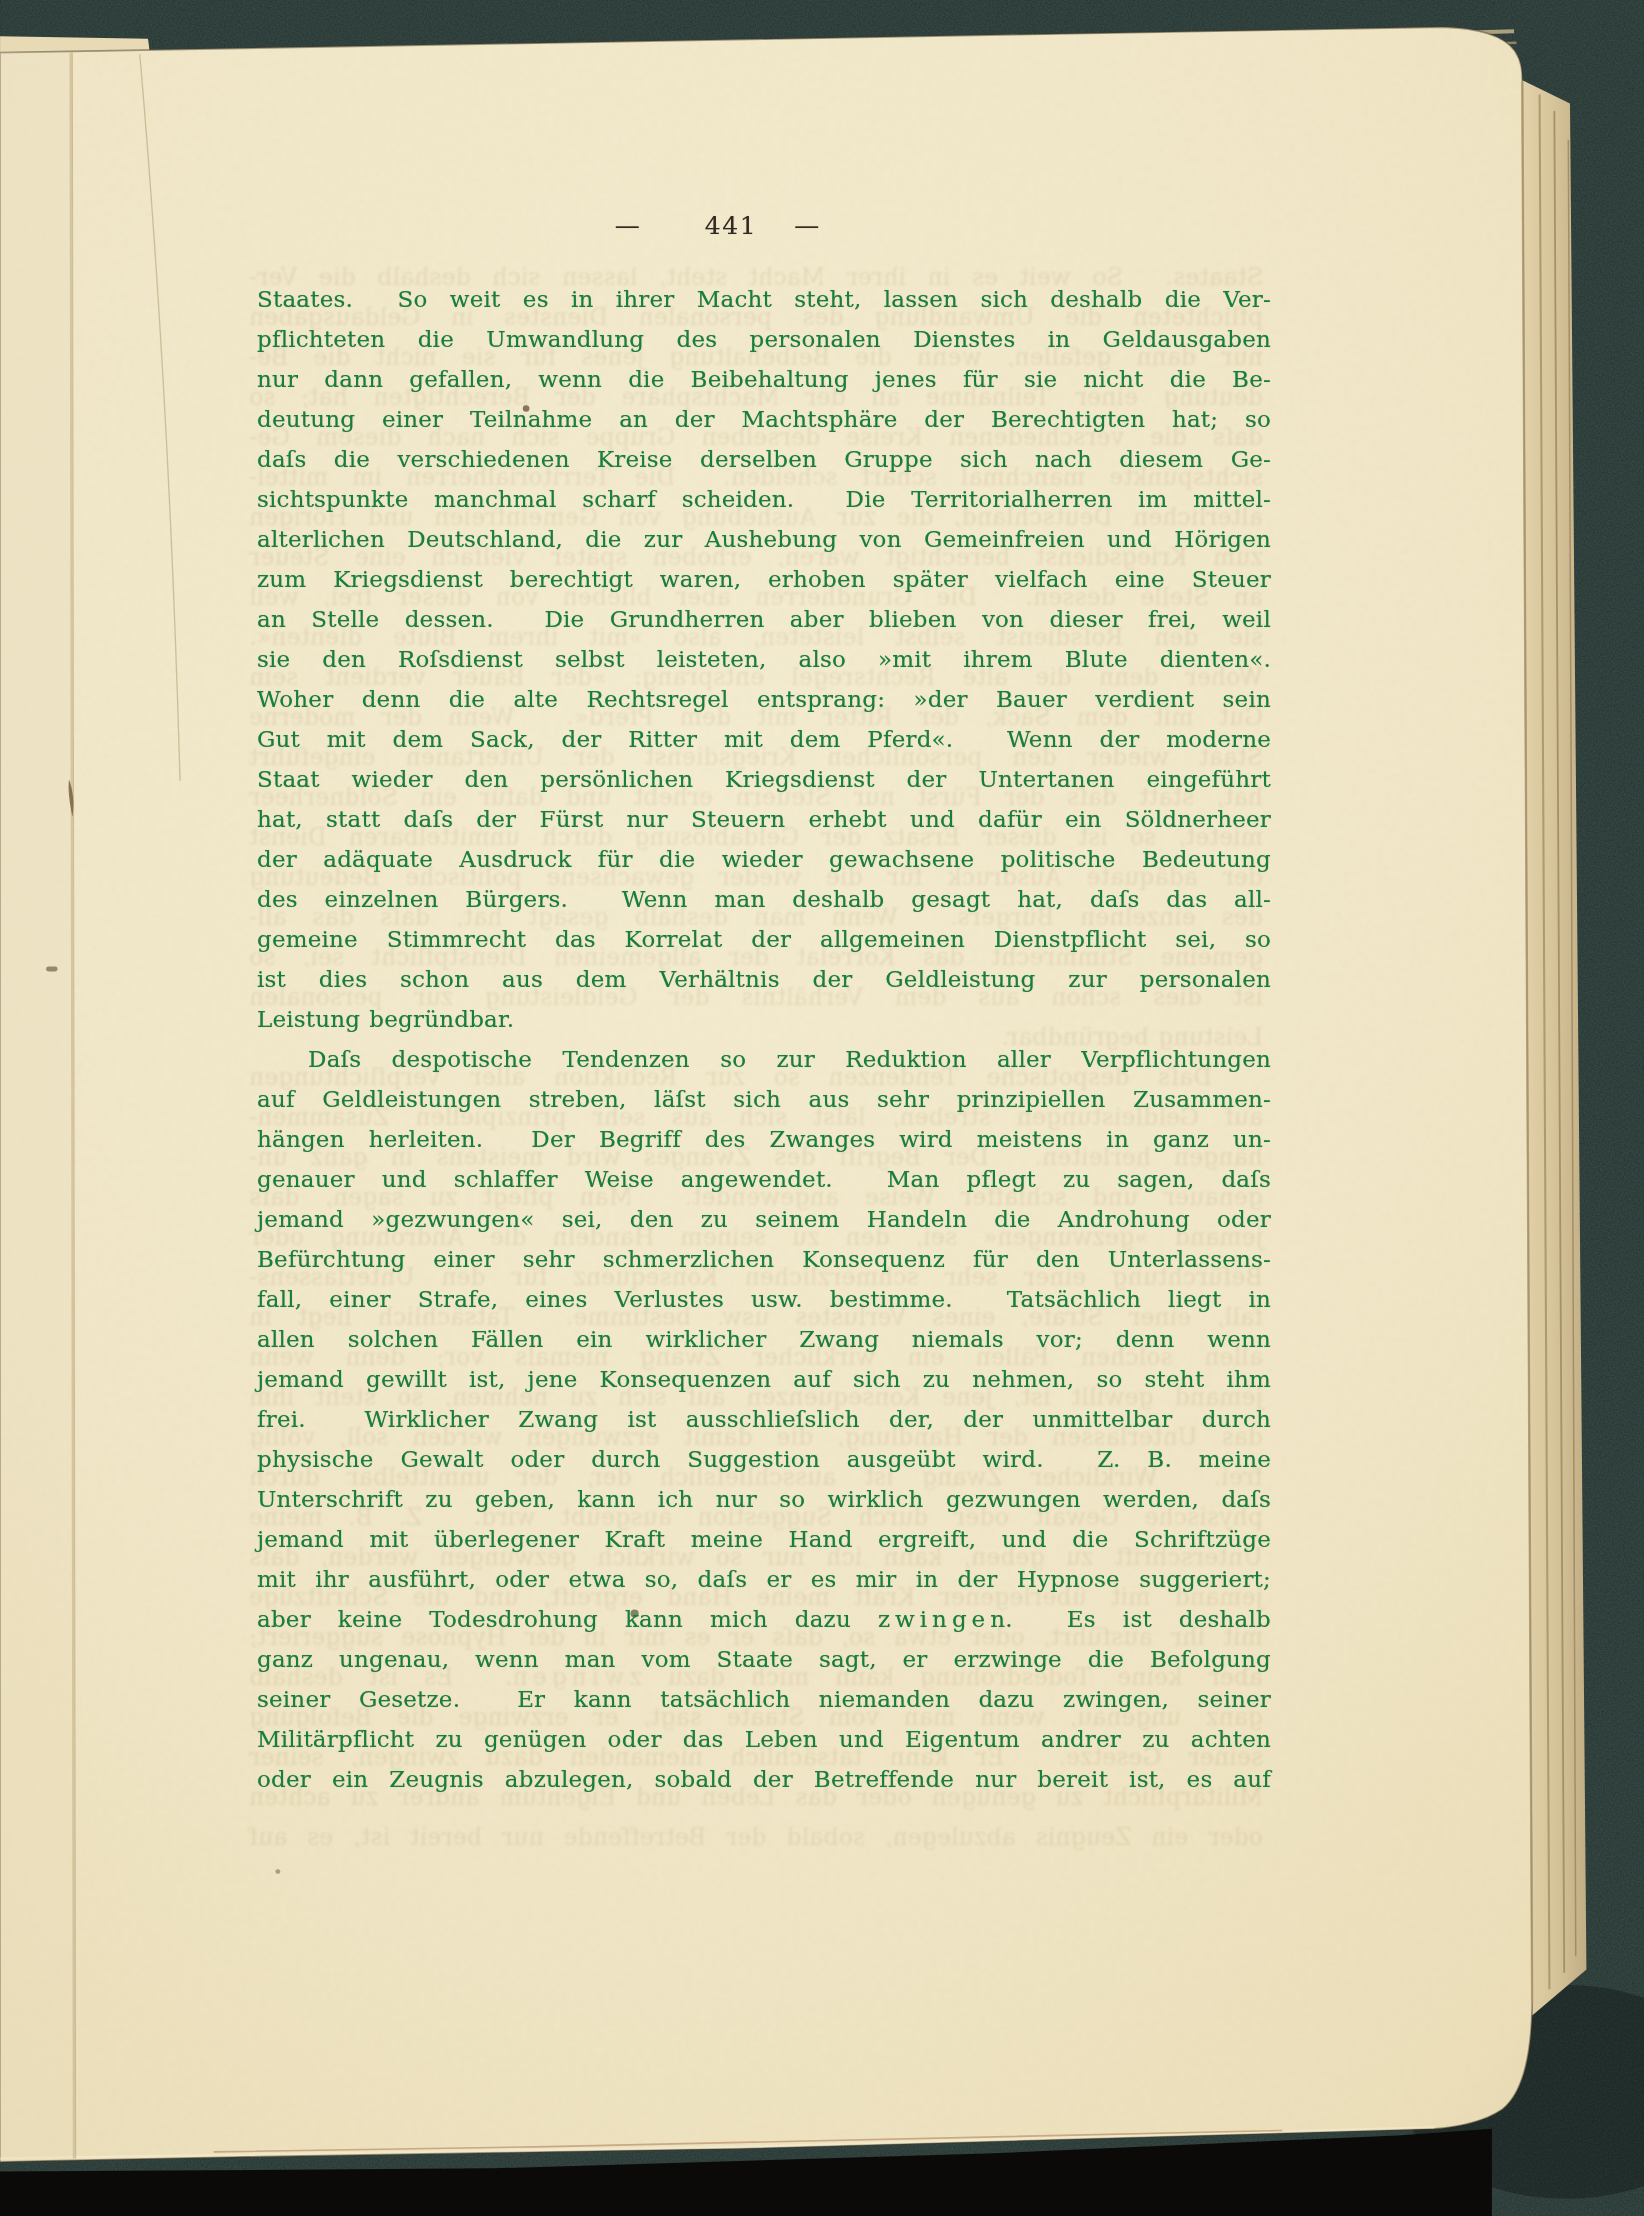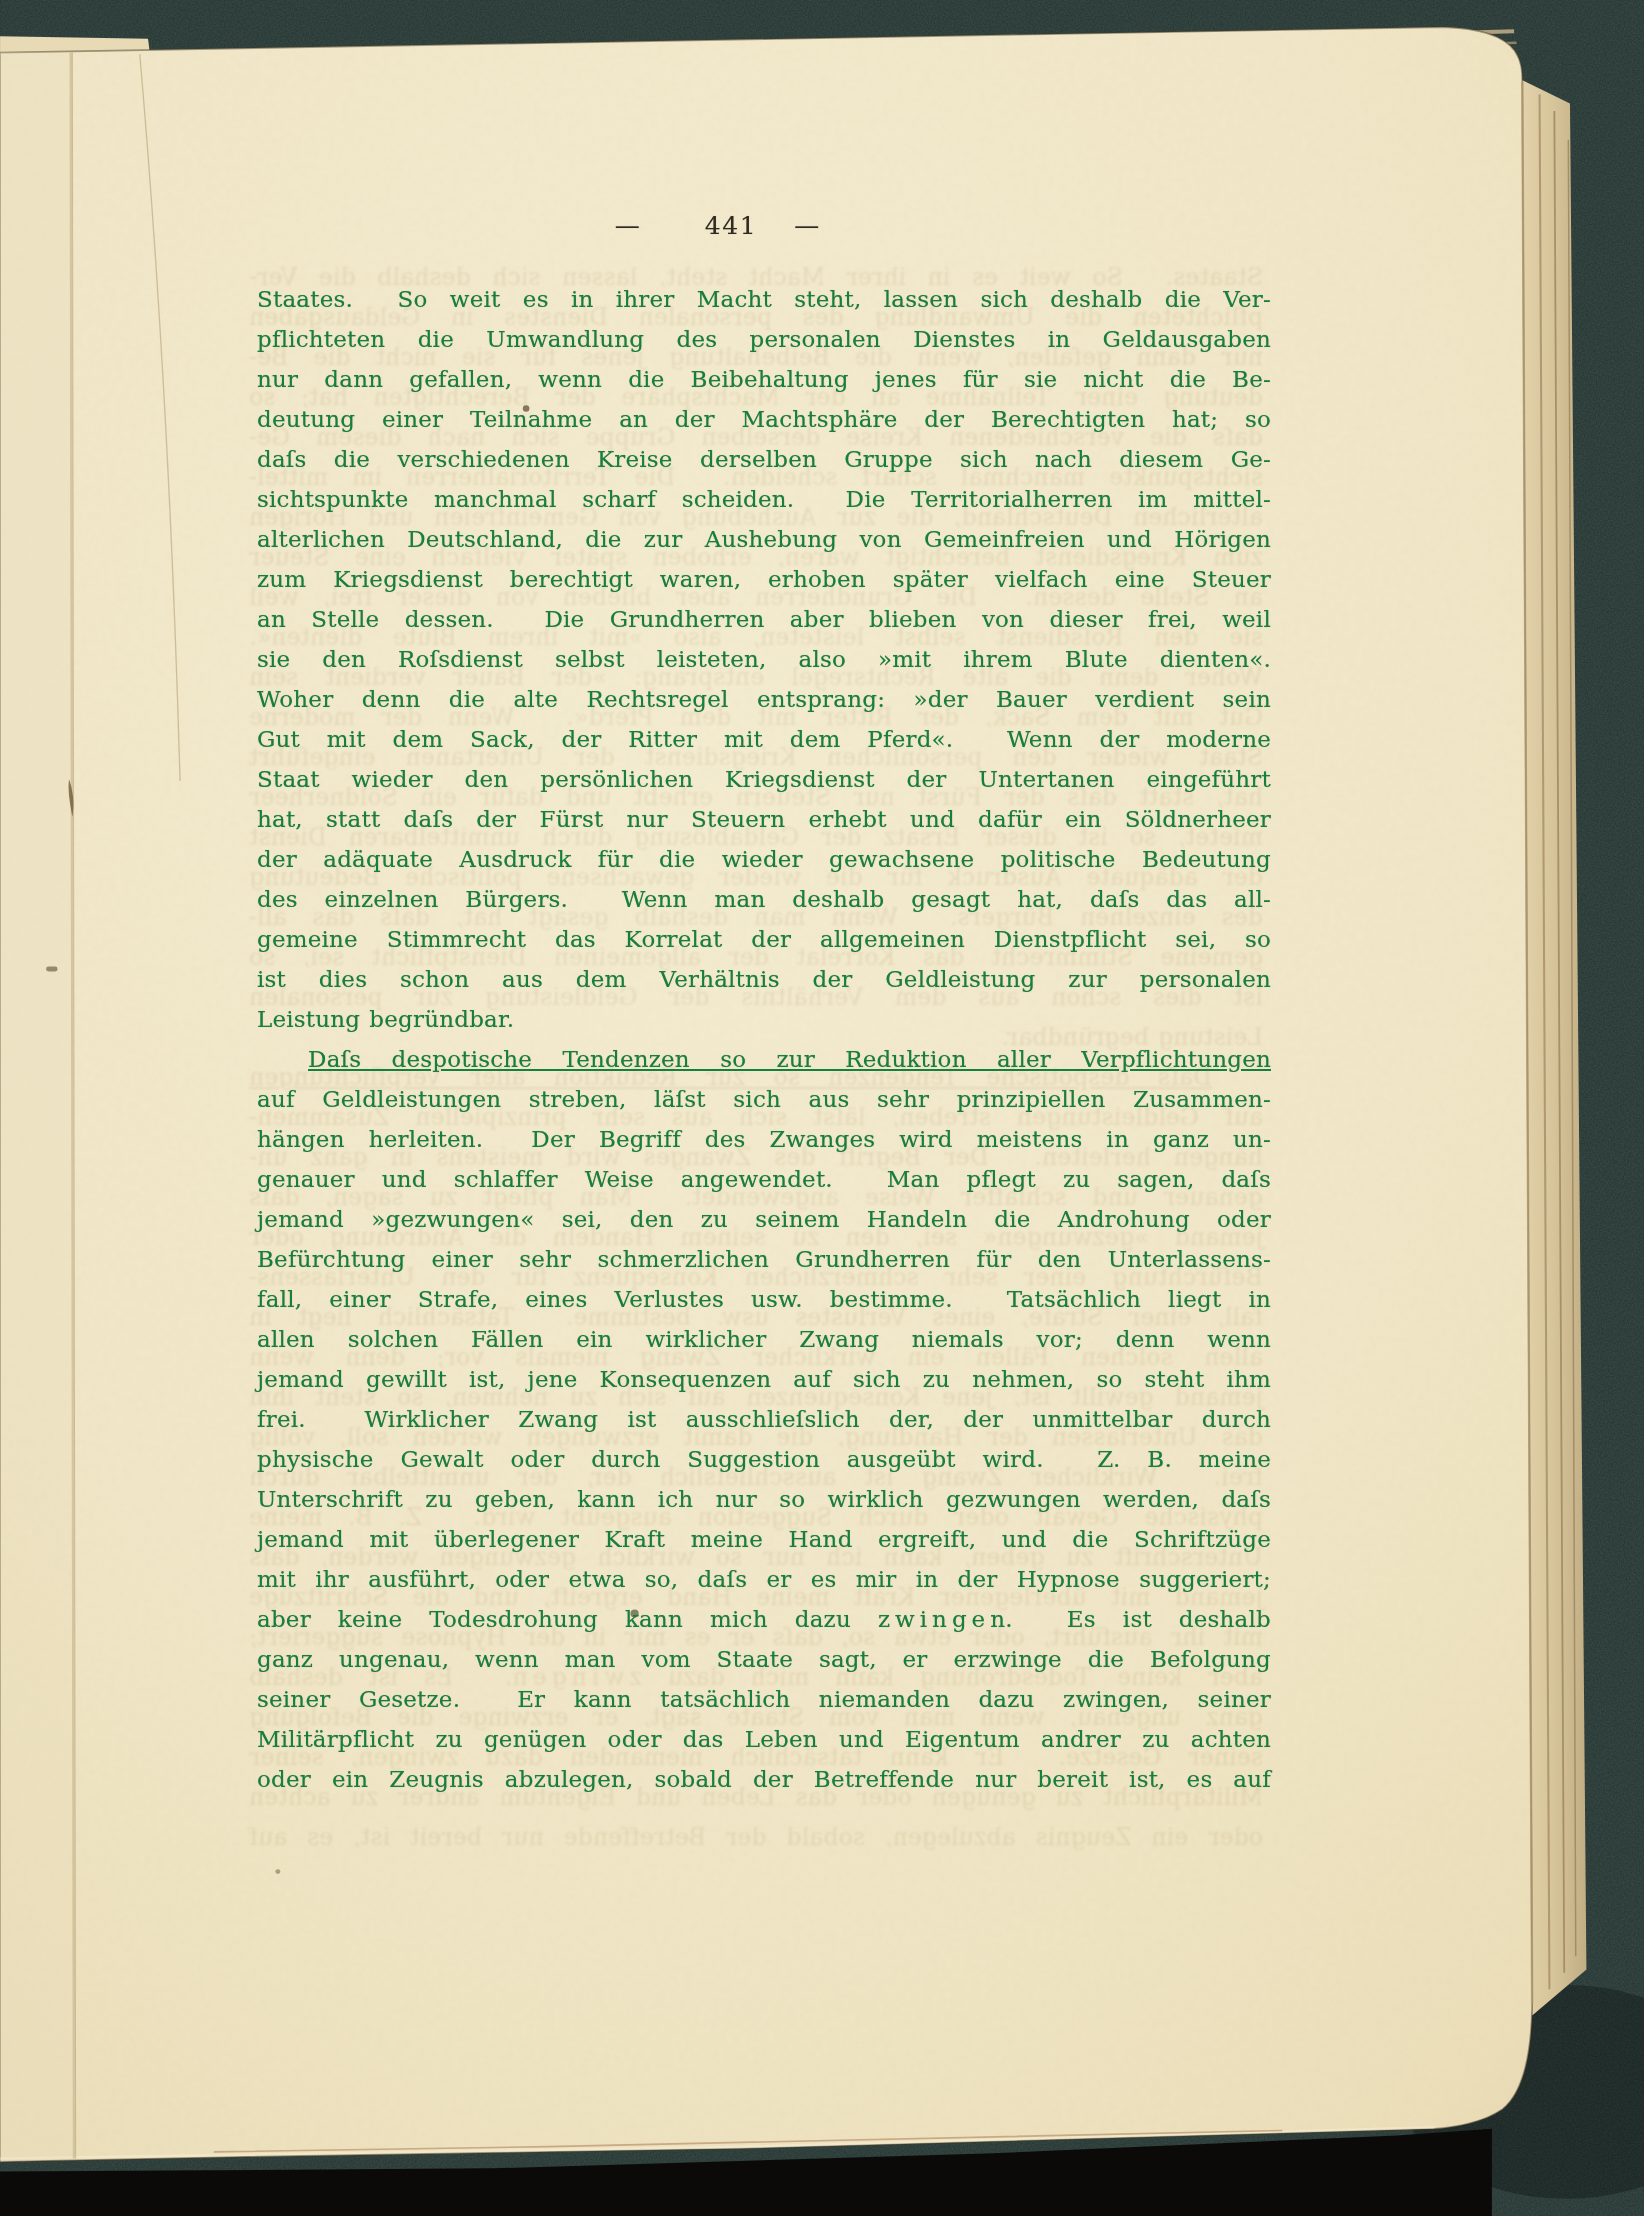--- a/index.html
+++ b/index.html
@@ -23,7 +23,7 @@
   }
   .line{text-align:justify;text-align-last:justify;}
   .line.short{text-align:right;text-align-last:left;}
-  .line.indent{text-indent:51px;text-decoration:underline;}
+  .line.indent{text-indent:51px;}
   .pagehead{
     position:absolute;left:249px;top:209px;width:1014px;z-index:2;
     display:flex;justify-content:center;align-items:baseline;gap:37px;

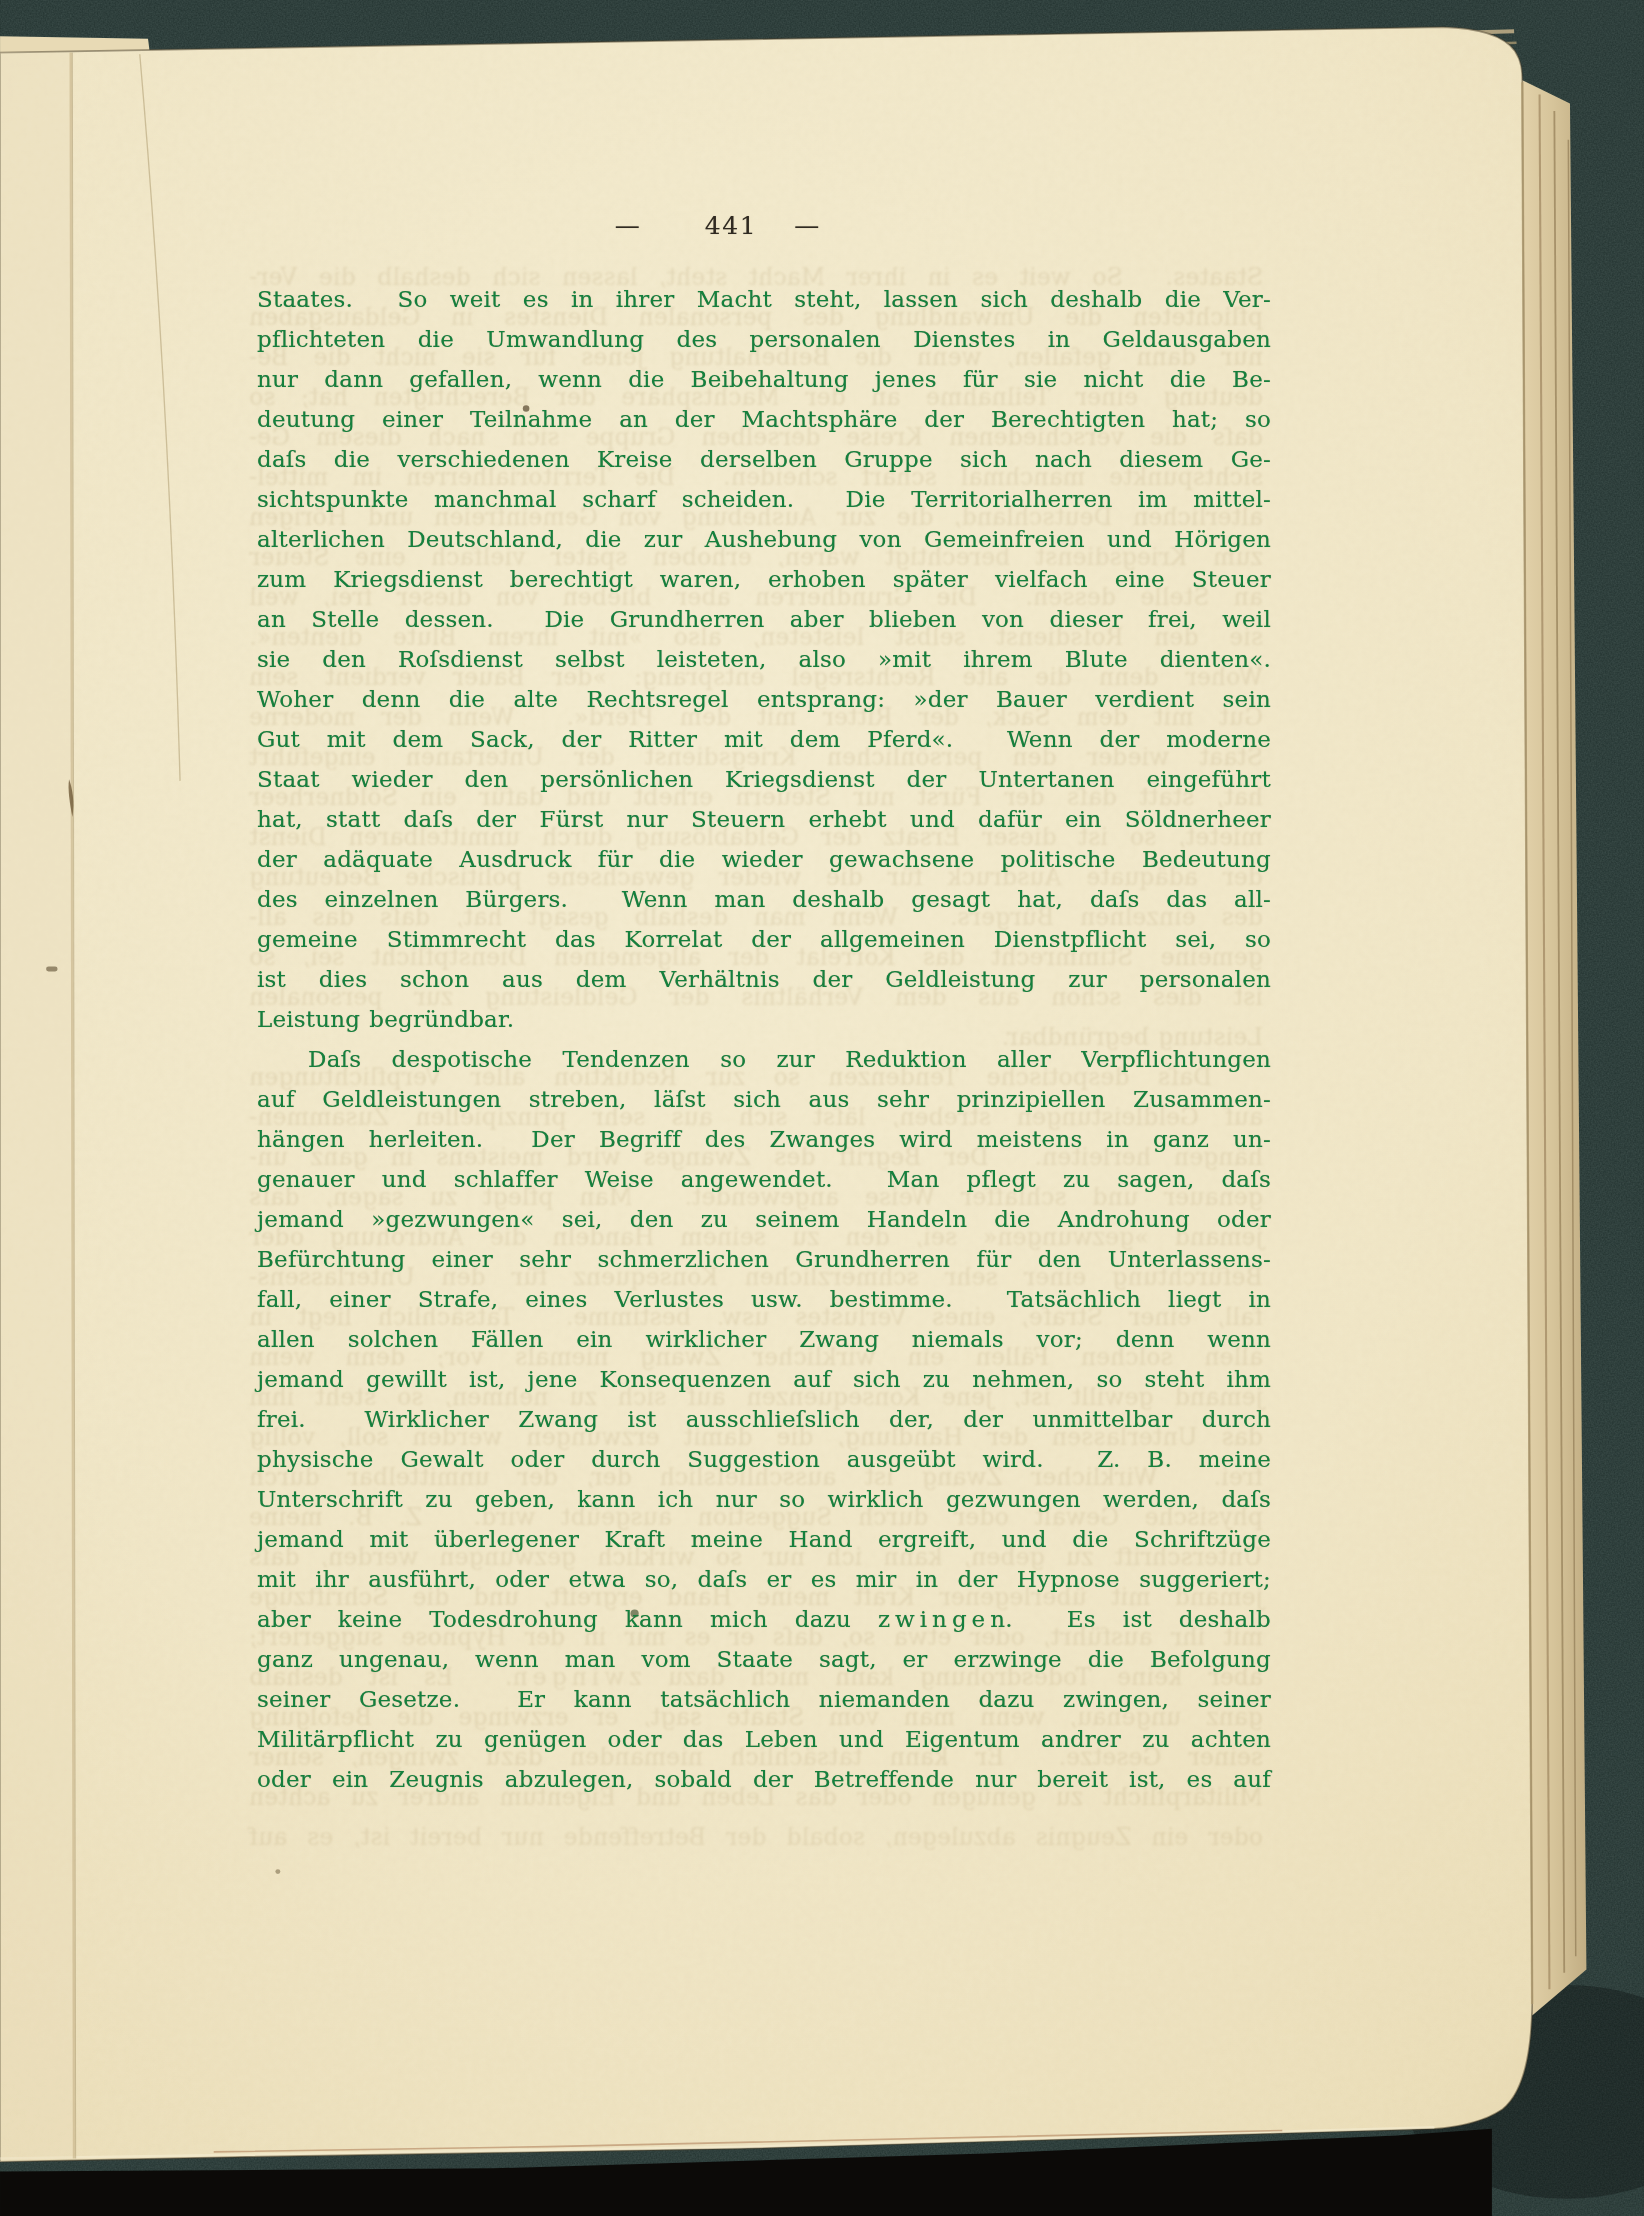--- a/index.html
+++ b/index.html
@@ -181,7 +181,7 @@
       <div class="line">hängen herleiten.&nbsp; Der Begriff des Zwanges wird meistens in ganz un-</div>
       <div class="line">genauer und schlaffer Weise angewendet.&nbsp; Man pflegt zu sagen, daſs</div>
       <div class="line">jemand »gezwungen« sei, den zu seinem Handeln die Androhung oder</div>
-      <div class="line">Befürchtung einer sehr schmerzlichen Grundherren für den Unterlassens-</div>
+      <div class="line">Befürchtung einer sehr schmerzlichen Konsequenz für den Unterlassens-</div>
       <div class="line">fall, einer Strafe, eines Verlustes usw. bestimme.&nbsp; Tatsächlich liegt in</div>
       <div class="line">allen solchen Fällen ein wirklicher Zwang niemals vor; denn wenn</div>
       <div class="line">jemand gewillt ist, jene Konsequenzen auf sich zu nehmen, so steht ihm</div>

